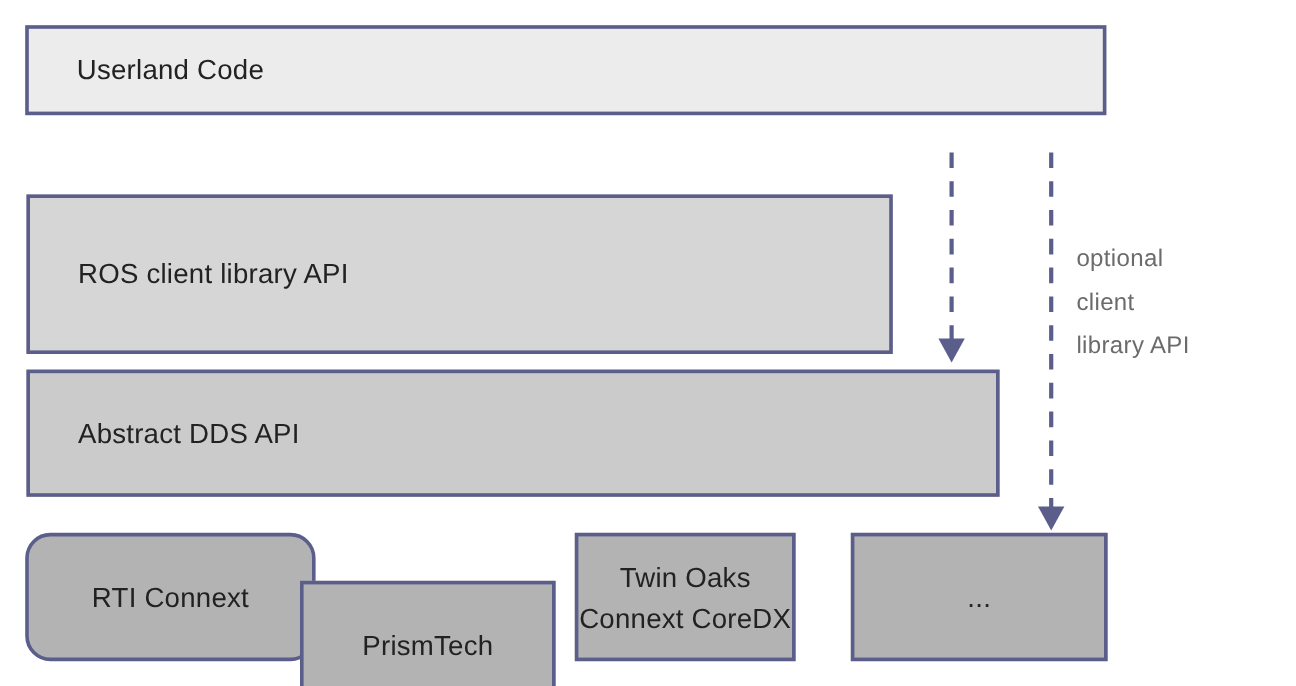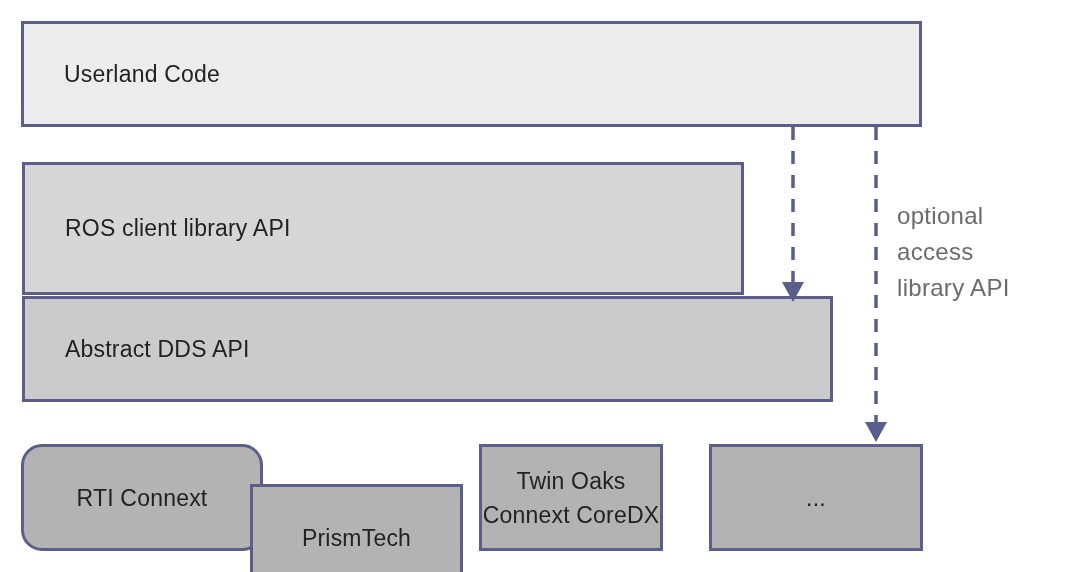--- a/index.html
+++ b/index.html
@@ -29,7 +29,7 @@
     justify-content: flex-start;
     padding-left: 40px;
   }
-  .layer-userland { left: 21px; top: 21px; width: 901px; height: 106px; background: var(--fill-userland, #ececec); }
+  .layer-userland { left: 21px; top: 21px; width: 901px; height: 75px; background: var(--fill-userland, #ececec); }
   .layer-ros      { left: 22px; top: 162px; width: 722px; height: 133px; background: var(--fill-ros, #d6d6d6); }
   .layer-abstract { left: 22px; top: 296px; width: 811px; height: 106px; background: var(--fill-abstract, #cbcbcb); align-items: center; }
   .vendor {

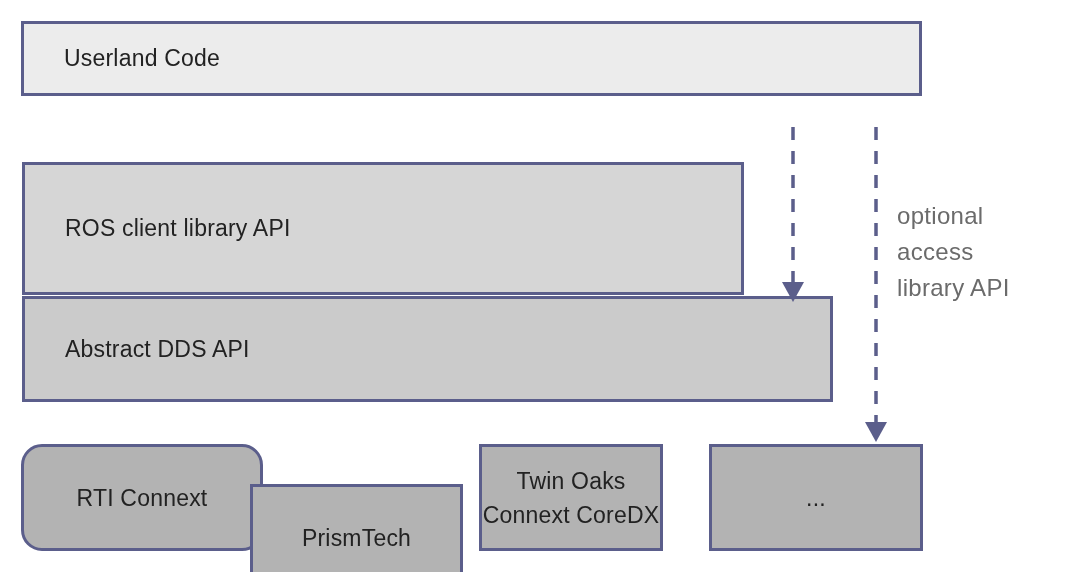--- a/index.html
+++ b/index.html
@@ -63,7 +63,7 @@
     left: 897px;
     top: 198px;
     color: var(--annotation-color, #6b6b6b);
-    font-size: 24px;
+    font-size: 20px;
     line-height: 36px;
     letter-spacing: 0.3px;
   }

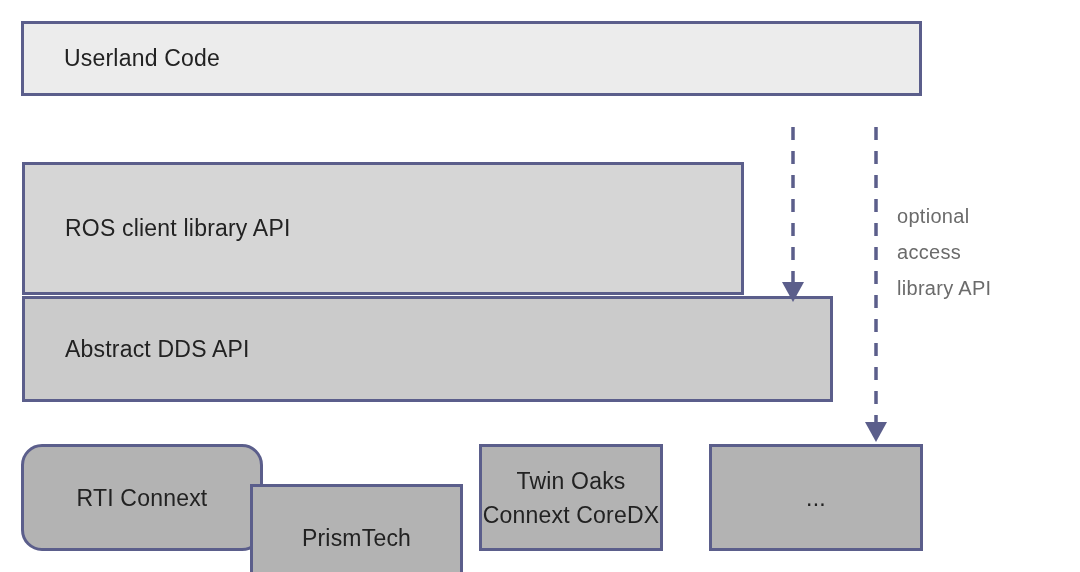--- a/index.html
+++ b/index.html
@@ -126,7 +126,7 @@
 
   <div class="annotation">
     <span class="line">optional</span>
-    <span class="line">access</span>
+    <span class="line">client</span>
     <span class="line">library API</span>
   </div>
 

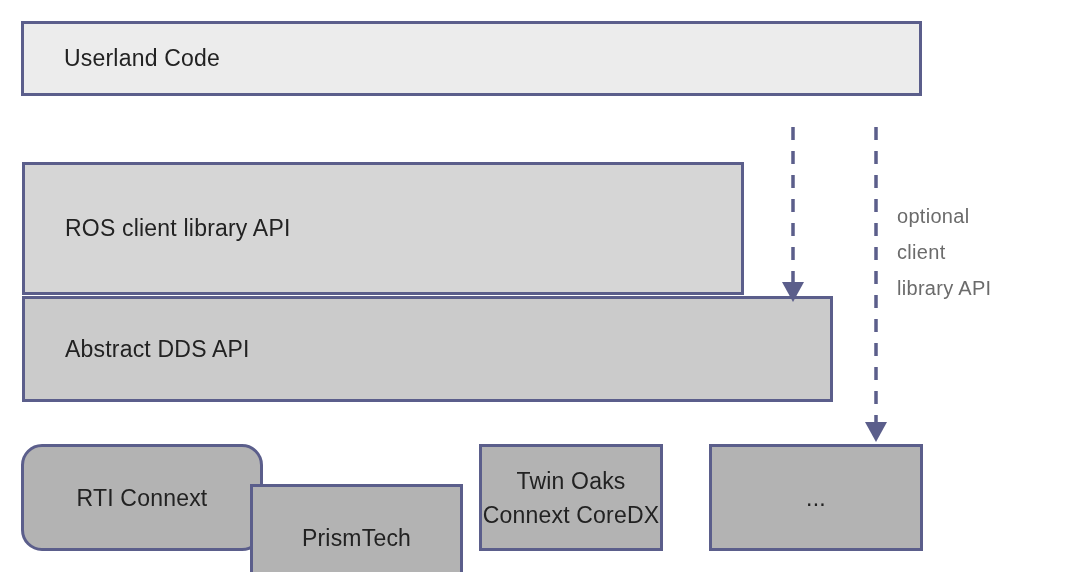--- a/index.html
+++ b/index.html
@@ -31,7 +31,7 @@
   }
   .layer-userland { left: 21px; top: 21px; width: 901px; height: 75px; background: var(--fill-userland, #ececec); }
   .layer-ros      { left: 22px; top: 162px; width: 722px; height: 133px; background: var(--fill-ros, #d6d6d6); }
-  .layer-abstract { left: 22px; top: 296px; width: 811px; height: 106px; background: var(--fill-abstract, #cbcbcb); align-items: center; }
+  .layer-abstract { left: 22px; top: 308px; width: 811px; height: 106px; background: var(--fill-abstract, #cbcbcb); align-items: center; }
   .vendor {
     top: 444px;
     height: 107px;

